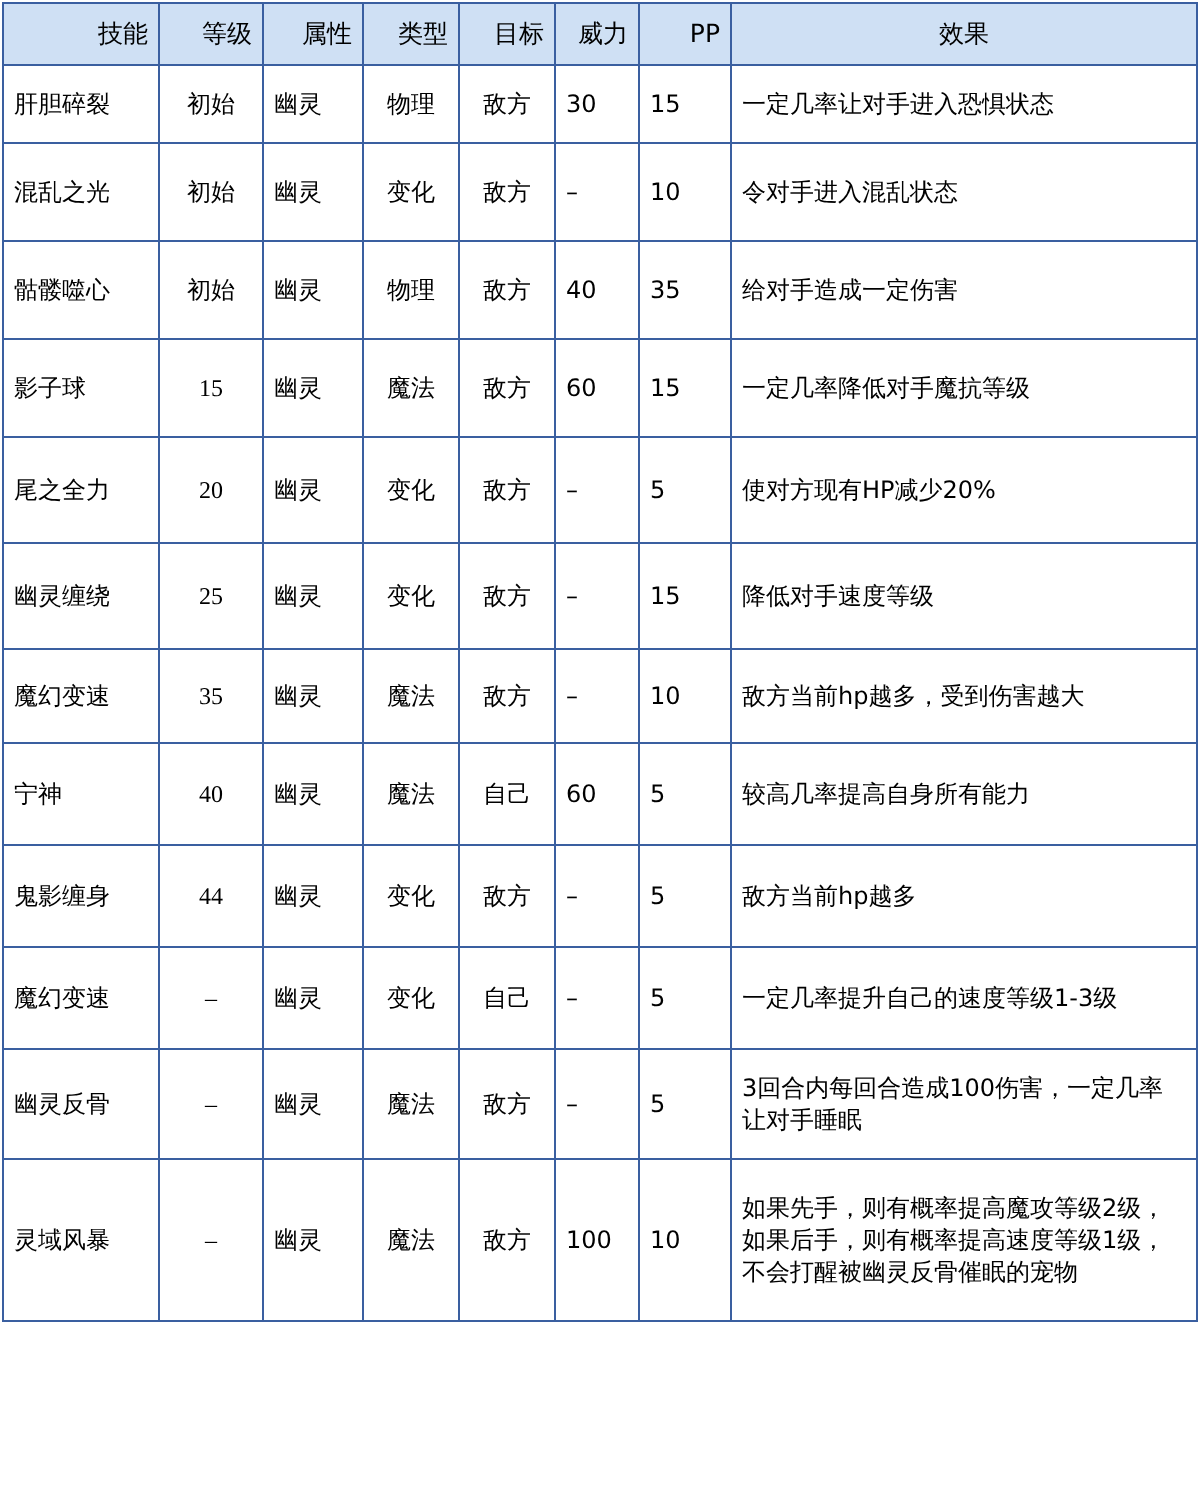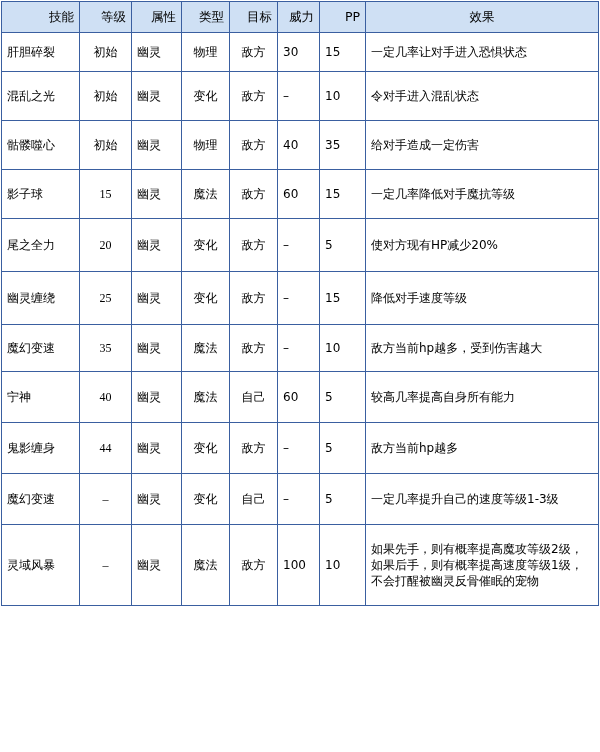--- a/index.html
+++ b/index.html
@@ -201,6 +201,16 @@
       <td class="pp">5</td>
       <td class="effect">一定几率提升自己的速度等级1-3级</td>
     </tr>
+    <tr class="r11">
+      <td class="name">幽灵反骨</td>
+      <td class="level">–</td>
+      <td class="attr">幽灵</td>
+      <td class="type">魔法</td>
+      <td class="target">敌方</td>
+      <td class="power">–</td>
+      <td class="pp">5</td>
+      <td class="effect">3回合内每回合造成100伤害，一定几率让对手睡眠</td>
+    </tr>
     <tr class="r12">
       <td class="name">灵域风暴</td>
       <td class="level">–</td>

